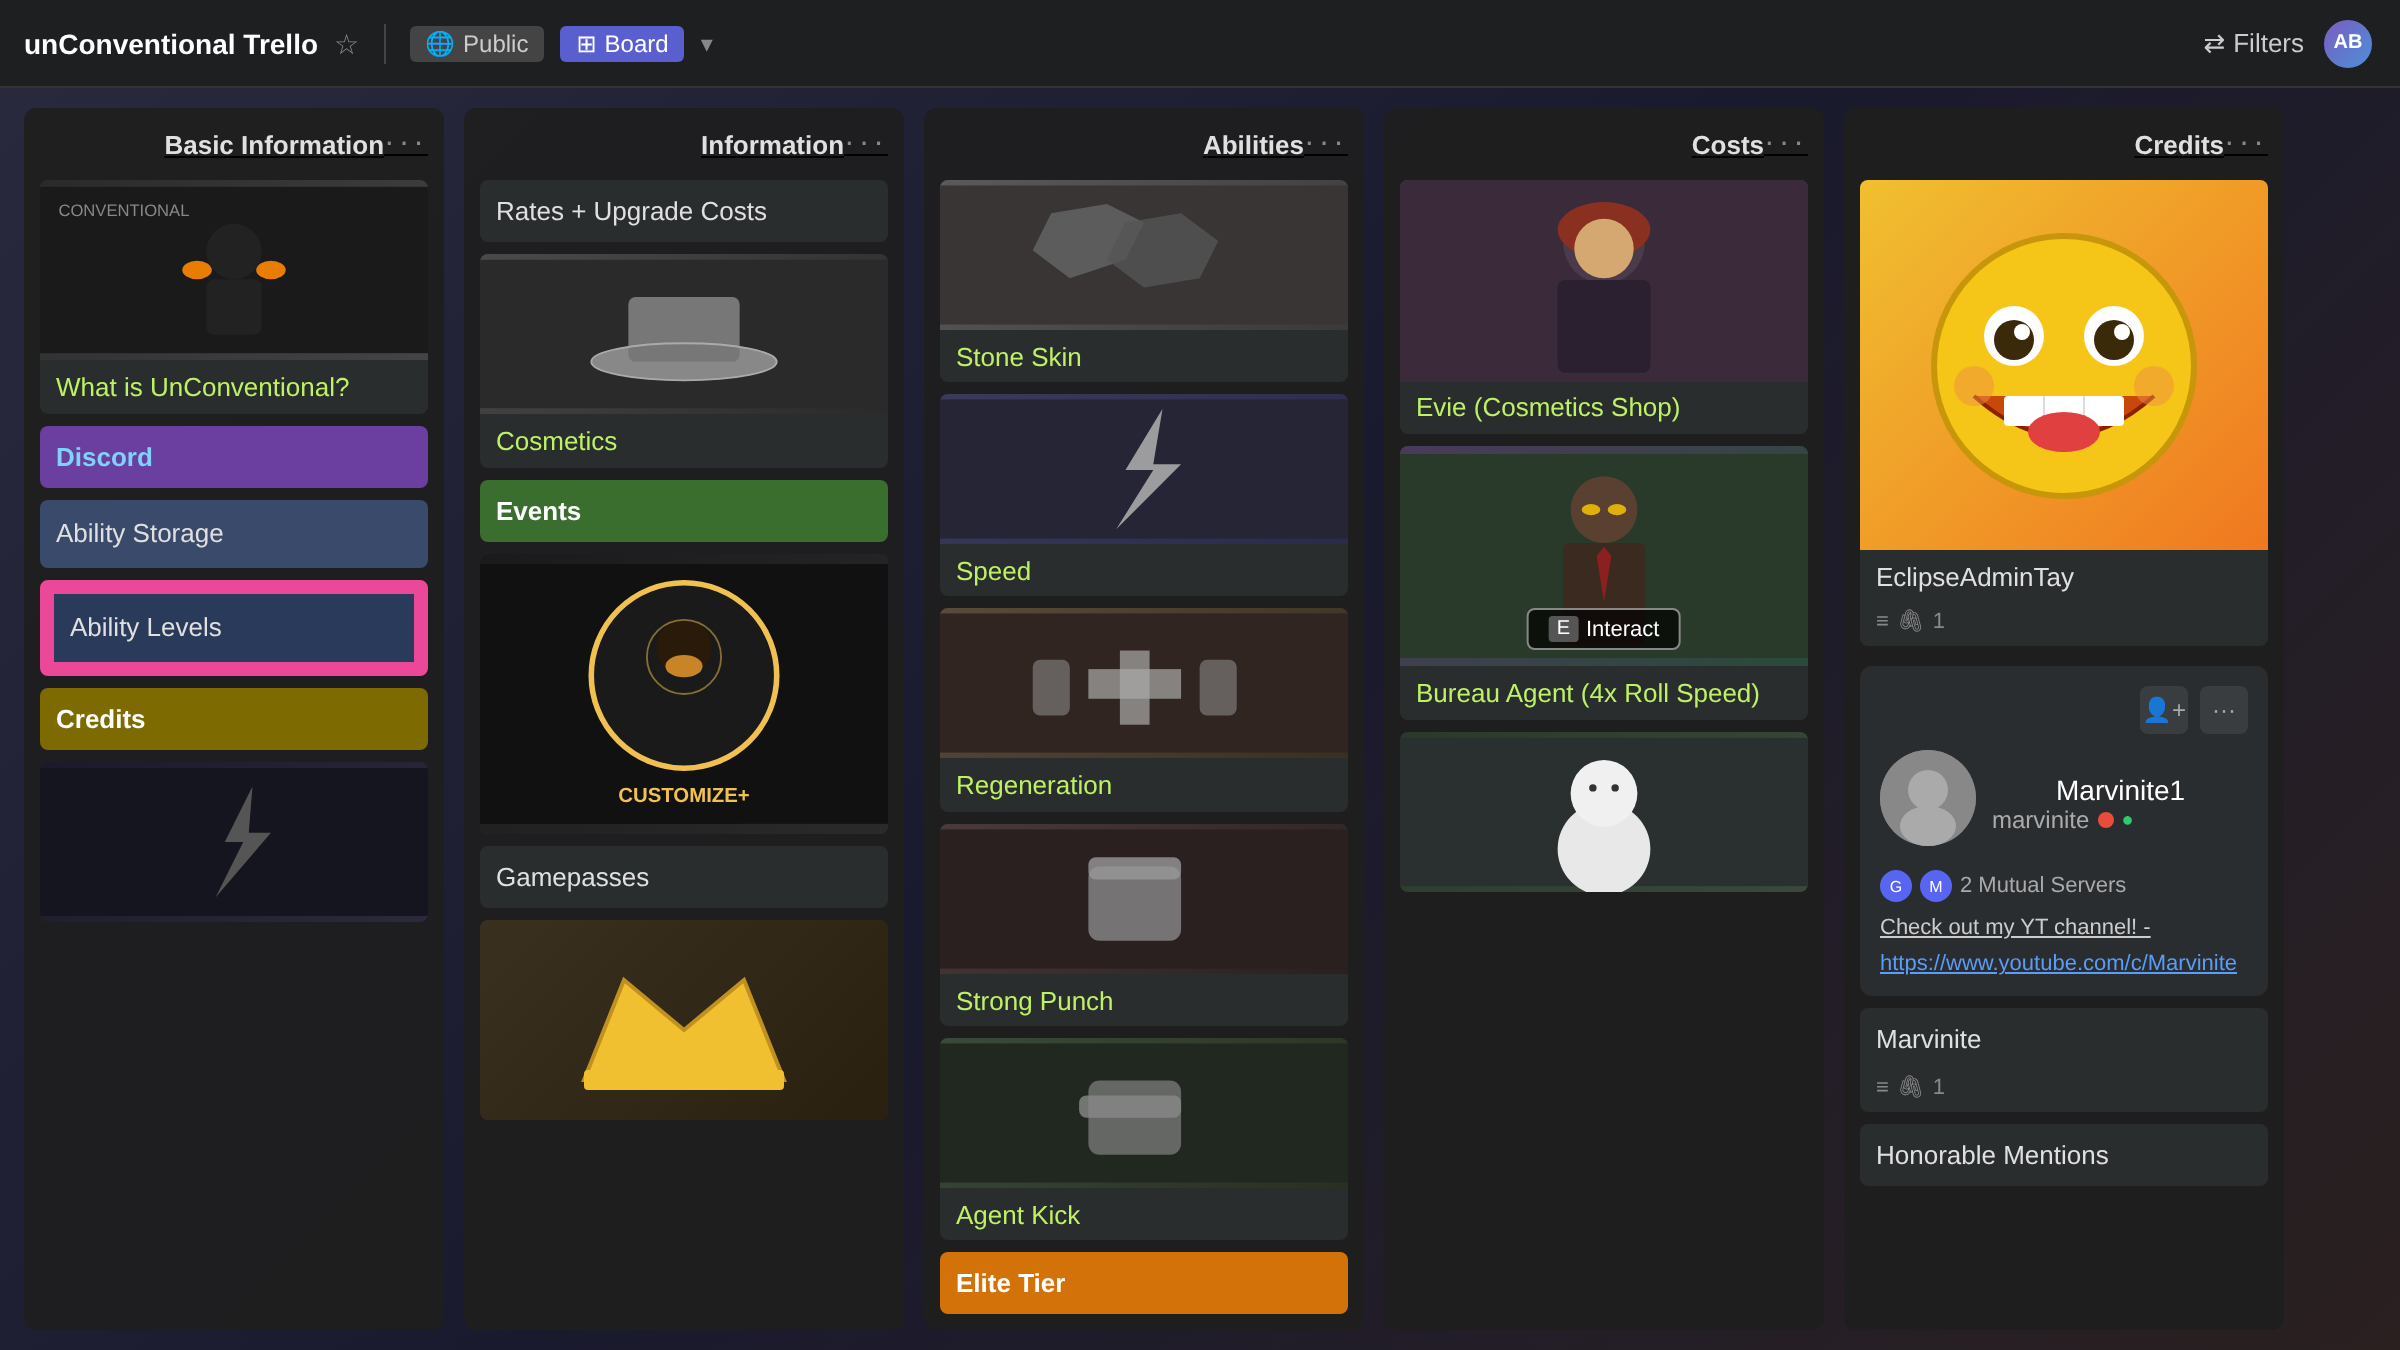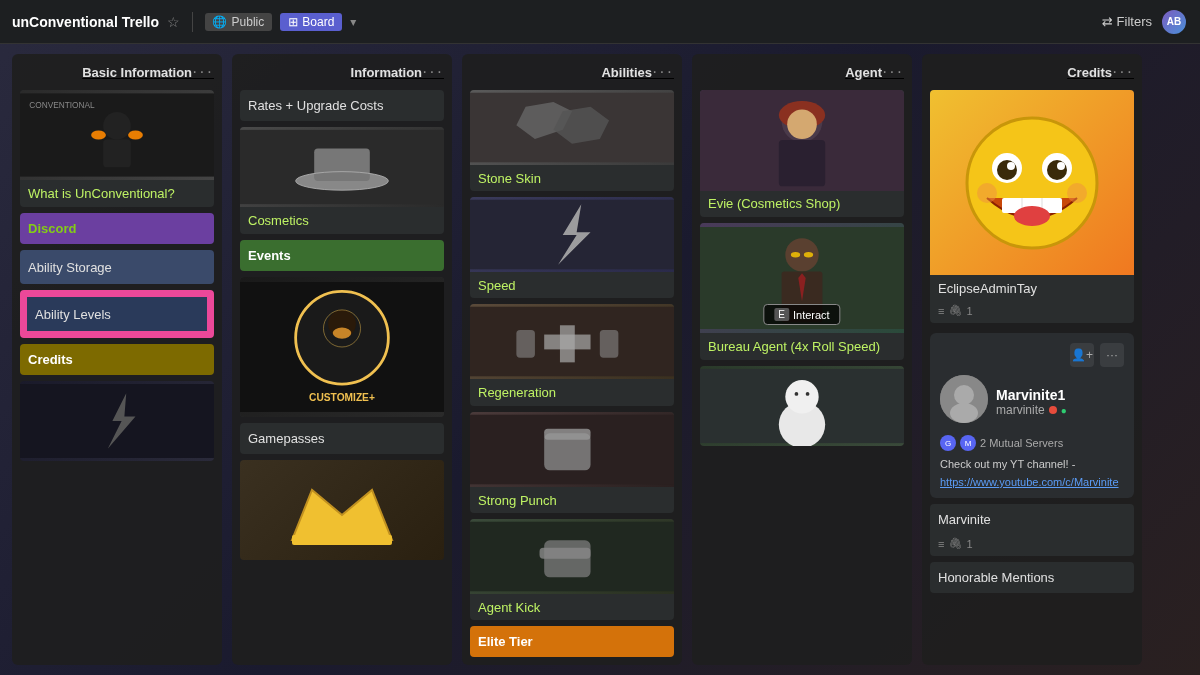--- a/index.html
+++ b/index.html
@@ -650,7 +650,7 @@
 
   <div class="column column-wide">
     <div class="column-header">
-      <span class="column-title">Agent</span>
+      <span class="column-title">Costs</span>
       <span class="column-menu">···</span>
     </div>
 

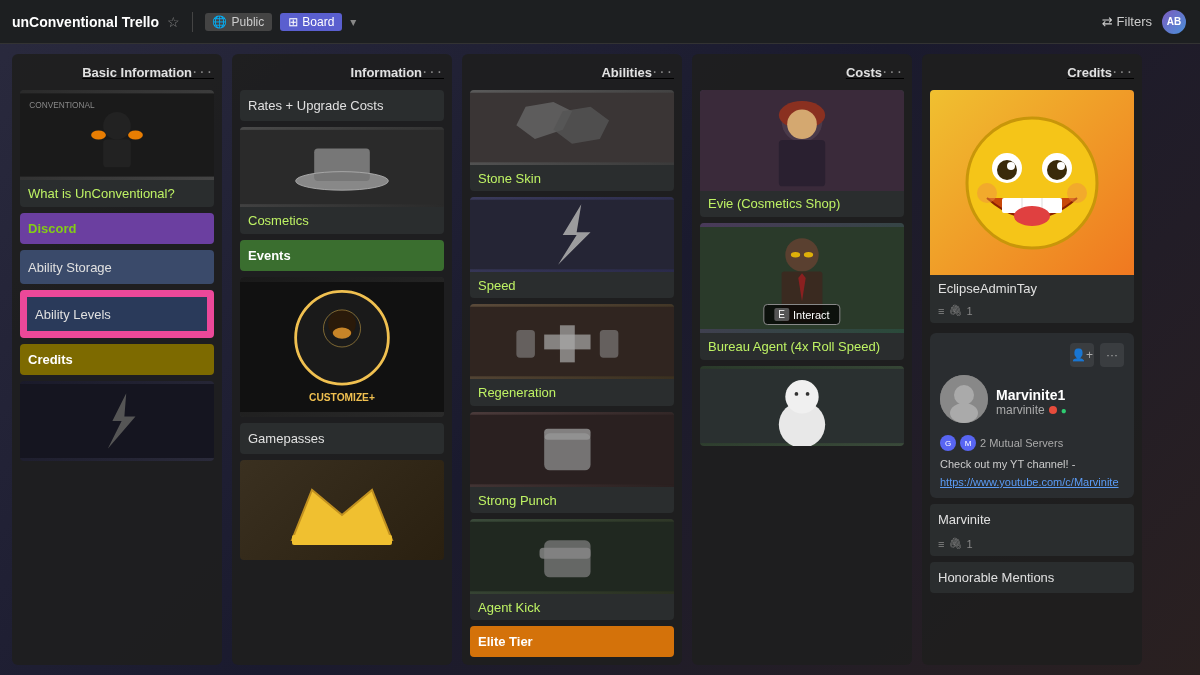--- a/index.html
+++ b/index.html
@@ -179,7 +179,7 @@
       background: #6b3fa0;
       border-radius: 4px;
       padding: 8px;
-      color: #84cc16;
+      color: #7dd3fc;
       font-size: 13px;
       font-weight: 600;
       cursor: pointer;

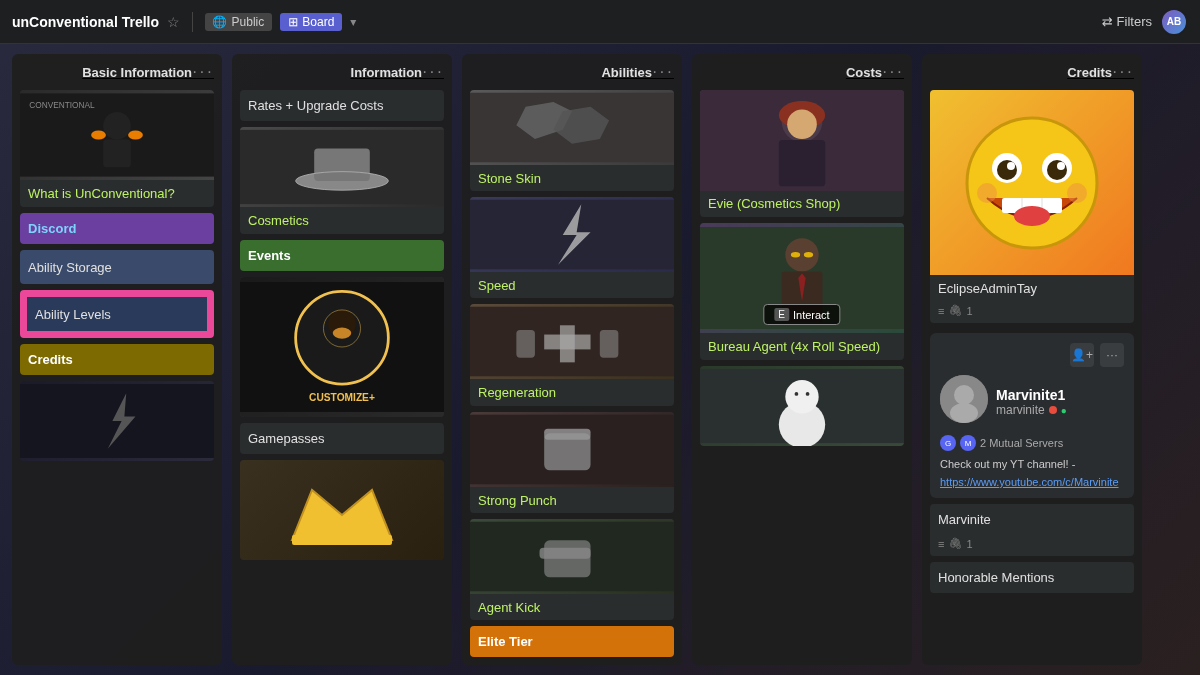--- a/index.html
+++ b/index.html
@@ -331,7 +331,8 @@
     .user-display-name {
       color: #fff;
       font-size: 14px;
-      font-weight: 700;
+      font-weight: 400;
+      margin-left: 32px;
     }
     .user-handle {
       color: #aaa;

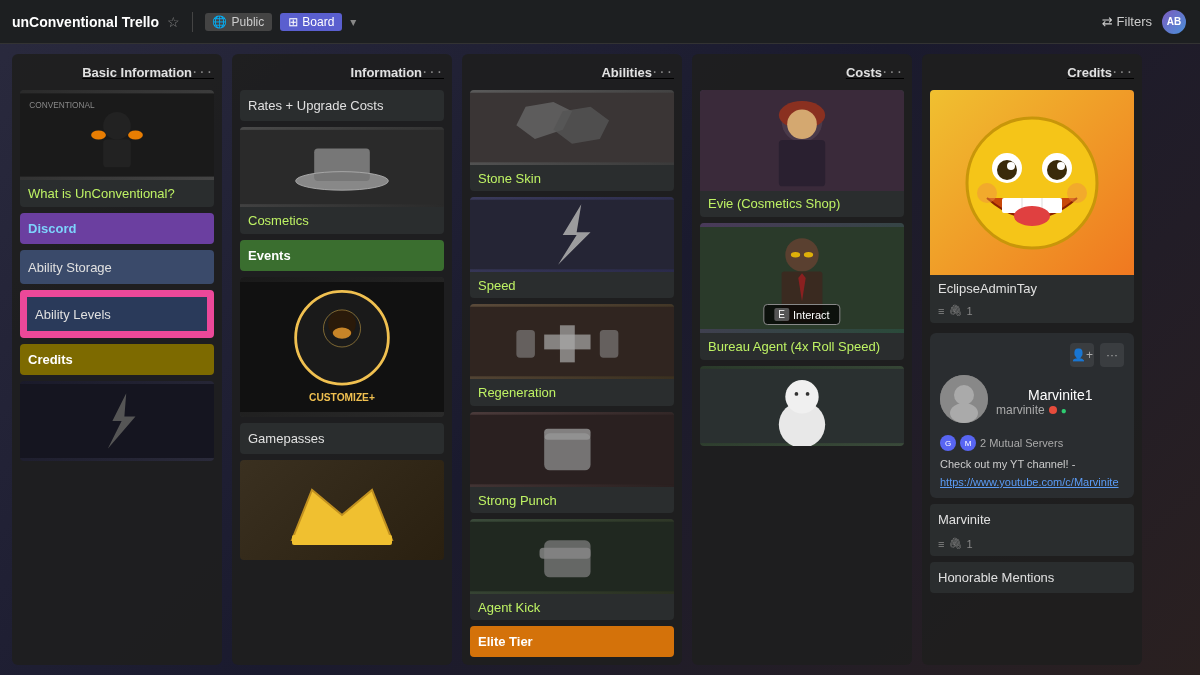--- a/index.html
+++ b/index.html
@@ -372,6 +372,7 @@
       color: #ccc;
       margin: 4px 0;
       line-height: 1.4;
+      text-decoration: underline;
     }
     .user-link {
       color: #5b9cf6;

